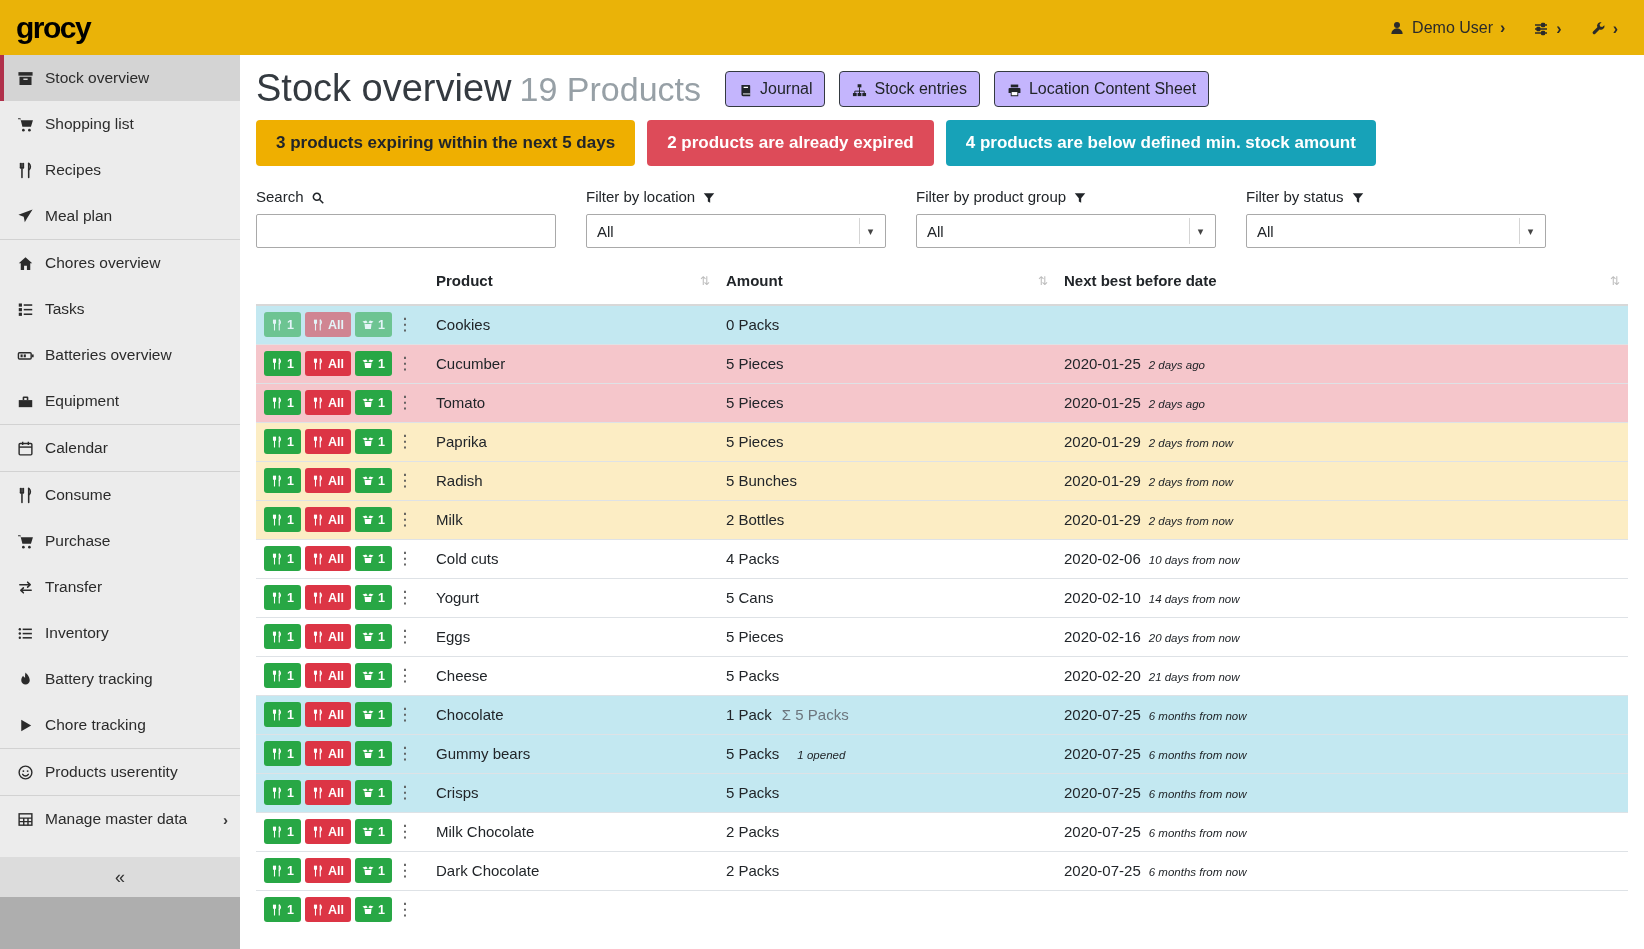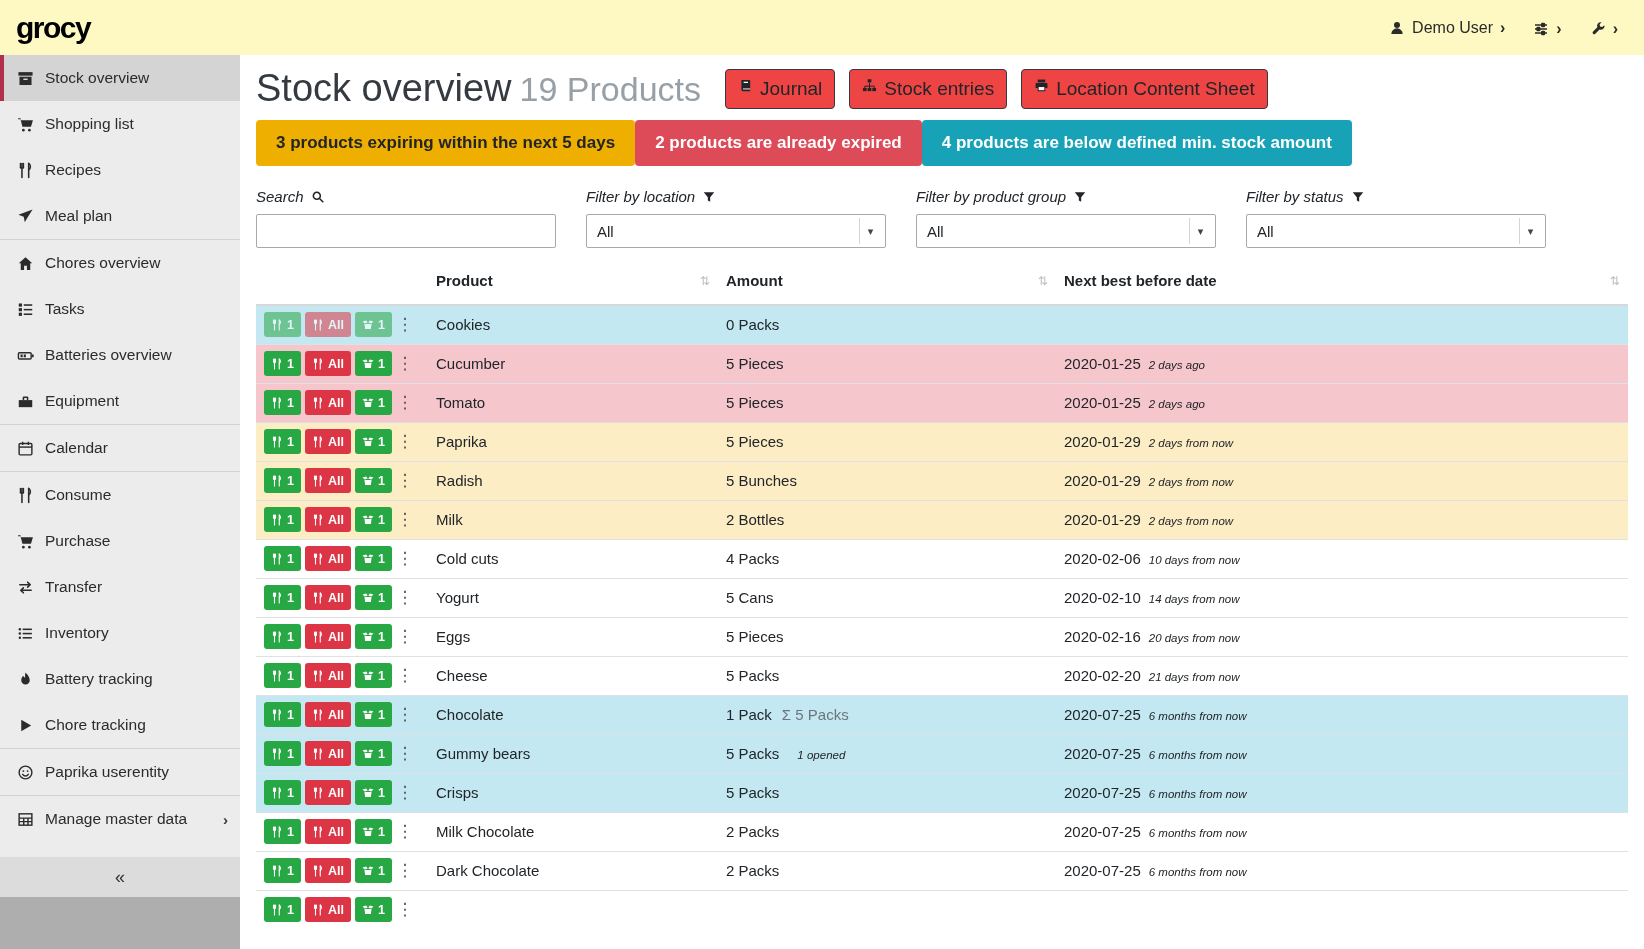--- a/index.html
+++ b/index.html
@@ -7,7 +7,7 @@
   body { font-family:"Liberation Sans", sans-serif; background:#fff; color:#212529; }
 
   
-  .topbar { height:55px; background:#fef9c3; display:flex; align-items:center; justify-content:space-between; padding:0 26px 0 16px; }
+  .topbar { height:55px; background:#eab308; display:flex; align-items:center; justify-content:space-between; padding:0 26px 0 16px; }
   .brand { font-size:30px; font-weight:800; color:#000; letter-spacing:-1.5px; }
   .topbar-right { display:flex; align-items:flex-end; gap:28px; }
   .tb-item { display:flex; align-items:center; gap:7px; font-size:16px; color:#2b2b2b; cursor:pointer; }

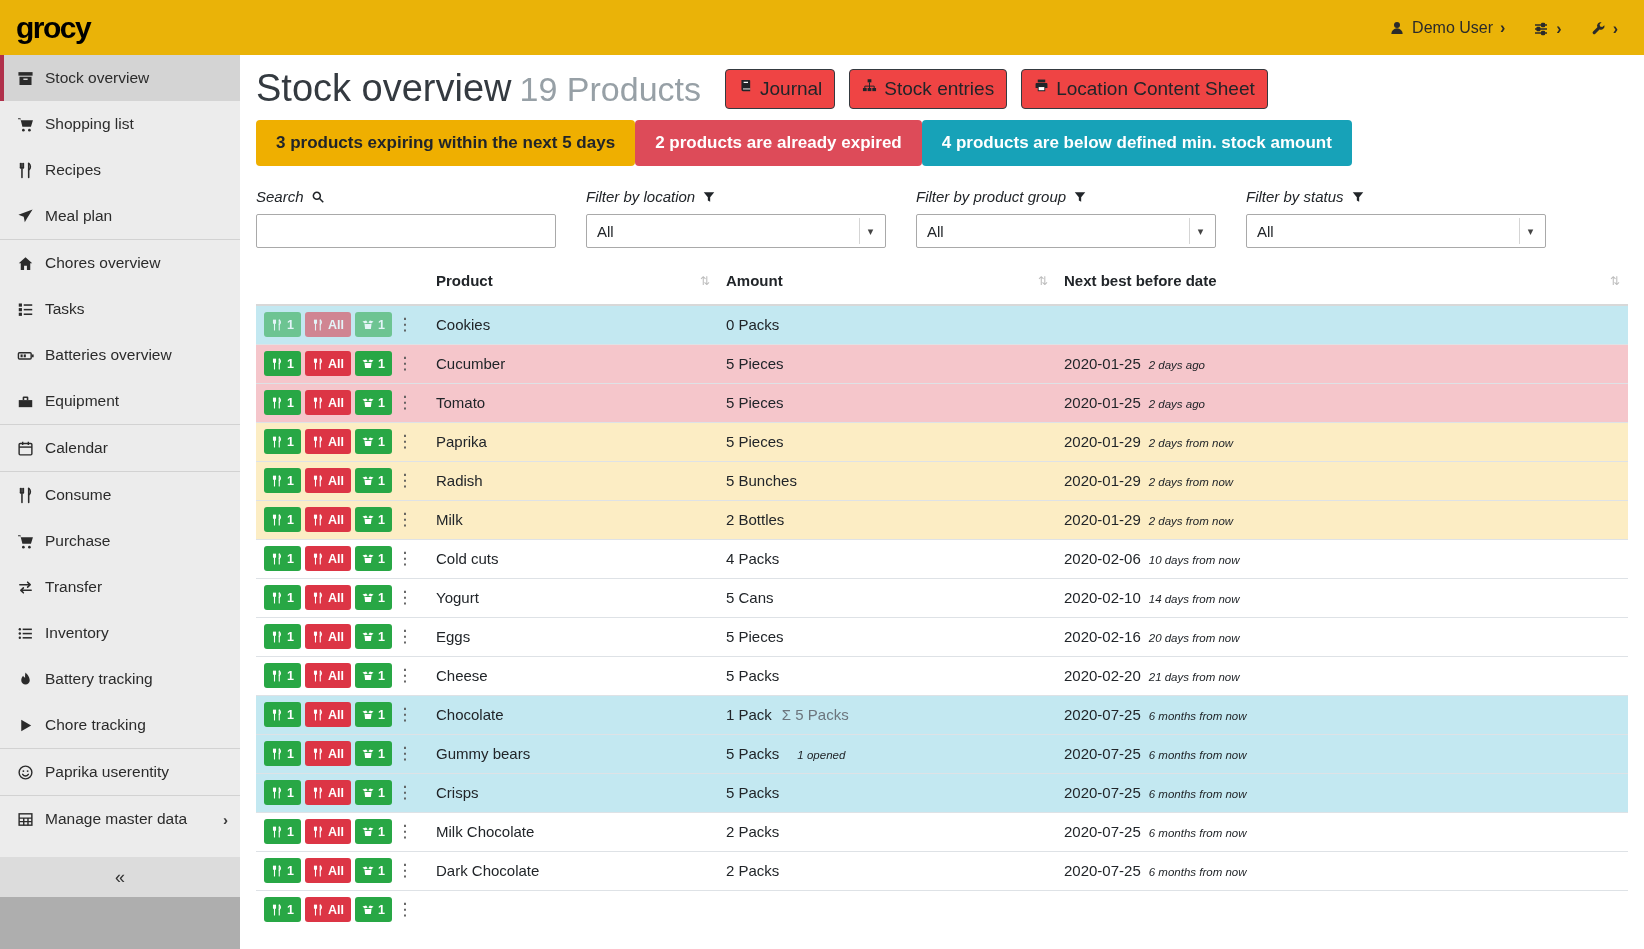--- a/index.html
+++ b/index.html
@@ -34,7 +34,7 @@
   .page-title { font-size:38px; font-weight:500; color:#343a40; }
   .page-subtitle { font-size:34px; font-weight:300; color:#97a0a6; margin-left:8px; }
   .head-actions { display:flex; gap:14px; }
-  .btn-outline { display:flex; align-items:flex-start; gap:7px; border:1px solid #343a40; background:#ef4444; color:#212529; font-size:19px; padding:8px 12px; border-radius:4px; cursor:pointer; font-family:inherit; white-space:nowrap; }
+  .btn-outline { display:flex; align-items:flex-end; gap:7px; border:1px solid #343a40; background:#c4b5fd; color:#212529; font-size:16px; padding:8px 12px; border-radius:4px; cursor:pointer; font-family:inherit; white-space:nowrap; }
   .btn-outline svg { width:15px; height:15px; }
 
   .banners { display:flex; gap:0; margin-top:10px; }

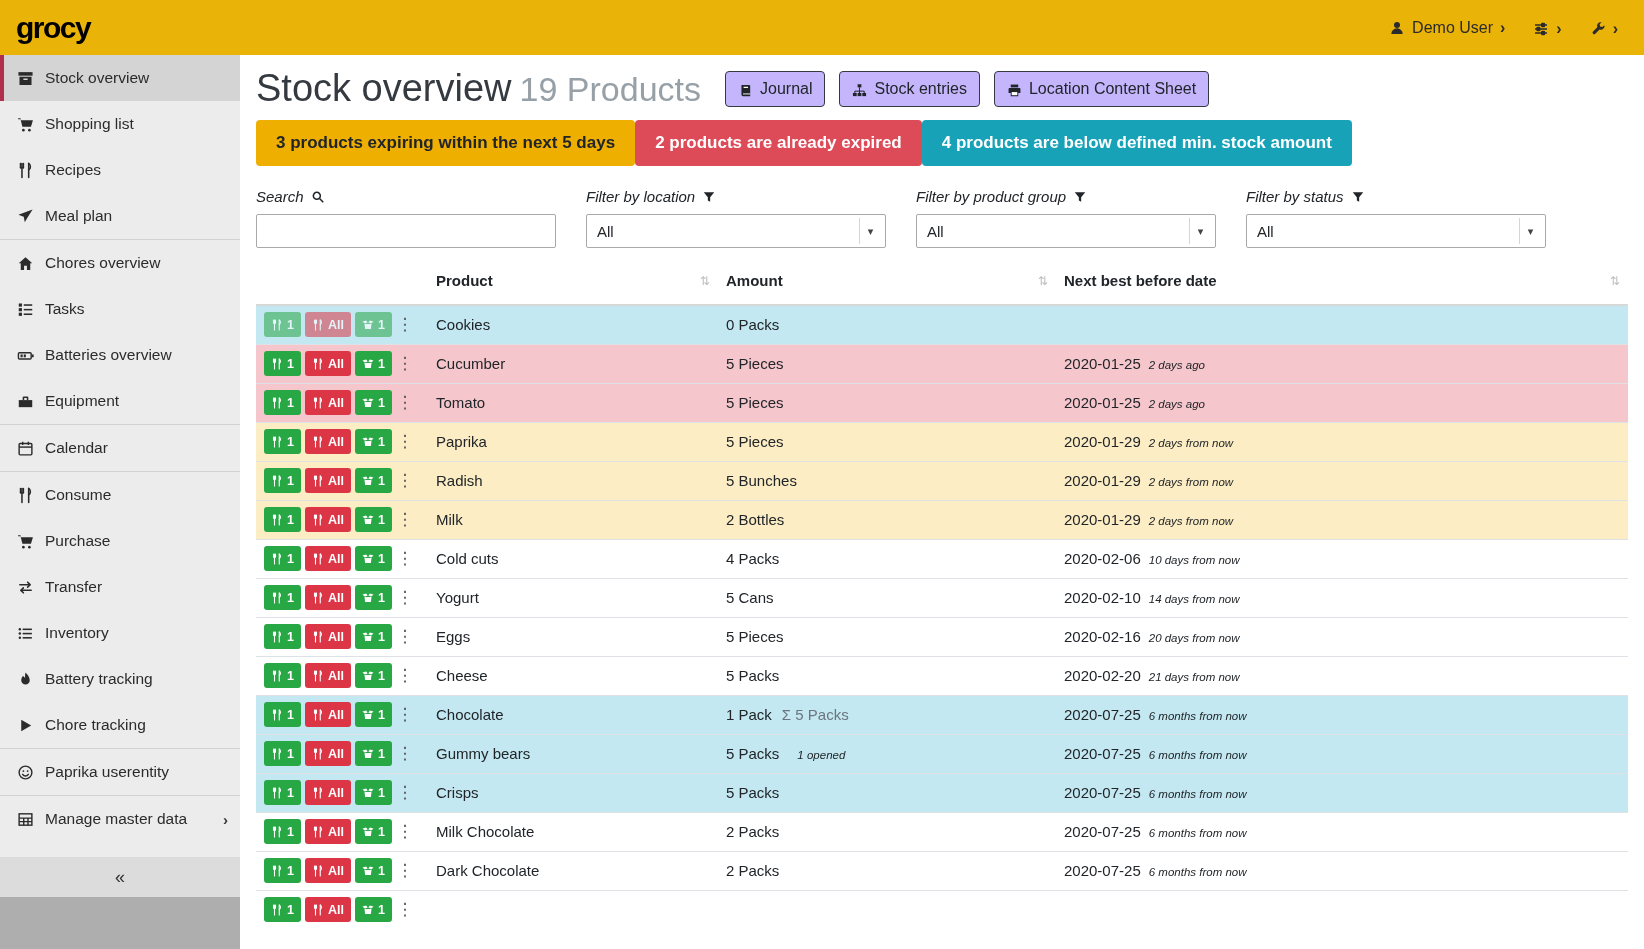--- a/index.html
+++ b/index.html
@@ -37,7 +37,7 @@
   .btn-outline { display:flex; align-items:flex-end; gap:7px; border:1px solid #343a40; background:#c4b5fd; color:#212529; font-size:16px; padding:8px 12px; border-radius:4px; cursor:pointer; font-family:inherit; white-space:nowrap; }
   .btn-outline svg { width:15px; height:15px; }
 
-  .banners { display:flex; gap:0; margin-top:10px; }
+  .banners { display:flex; gap:12px; margin-top:10px; }
   .banner { padding:13px 20px; border-radius:4px; font-size:17px; font-weight:700; cursor:pointer; white-space:nowrap; }
 
   .filters { display:grid; grid-template-columns:repeat(4, 300px); gap:30px; margin-top:22px; }

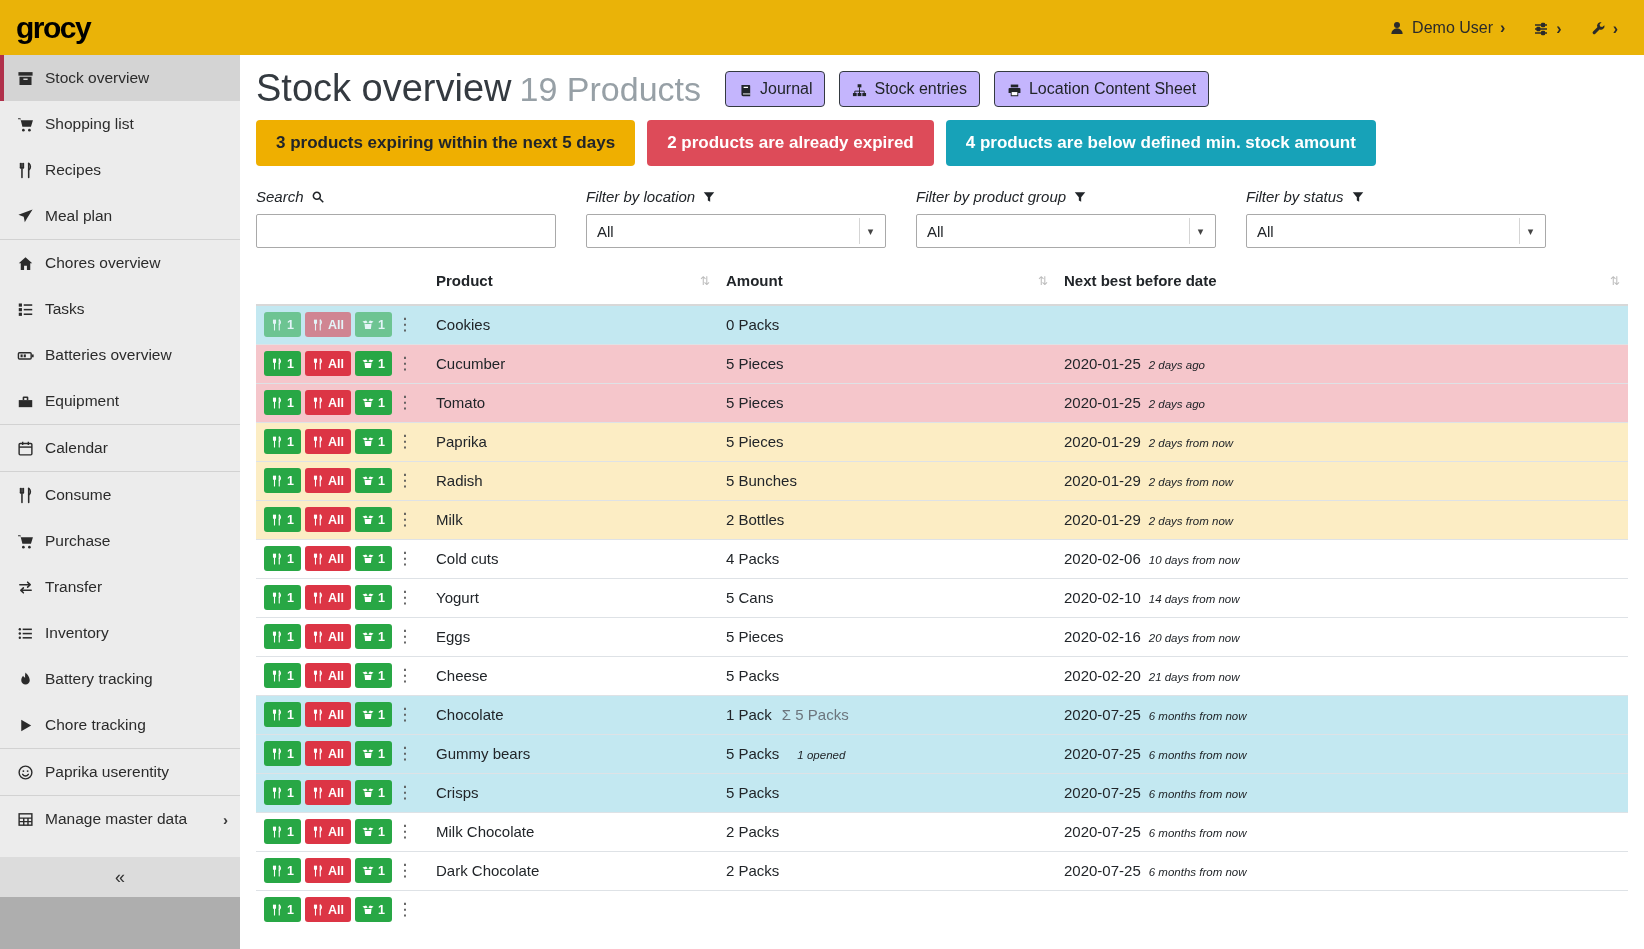--- a/index.html
+++ b/index.html
@@ -41,7 +41,7 @@
   .banner { padding:13px 20px; border-radius:4px; font-size:17px; font-weight:700; cursor:pointer; white-space:nowrap; }
 
   .filters { display:grid; grid-template-columns:repeat(4, 300px); gap:30px; margin-top:22px; }
-  .filter-label { display:flex; align-items:center; gap:7px; font-size:15px; color:#212529; margin-bottom:9px;font-style:italic; }
+  .filter-label { display:flex; align-items:flex-end; gap:7px; font-size:15px; color:#212529; margin-bottom:9px; }
   .filter-label svg { width:14px; height:14px; color:#212529; }
   .text-input { width:100%; height:34px; border:1px solid #a9a9a9; border-radius:2px; padding:0 10px; font-size:15px; font-family:inherit; background:#fff; }
   .select-box { width:100%; height:34px; border:1px solid #a9a9a9; border-radius:2px; background:#fff; display:flex; align-items:center; justify-content:space-between; padding:0 4px 0 10px; font-size:15px; cursor:pointer; }

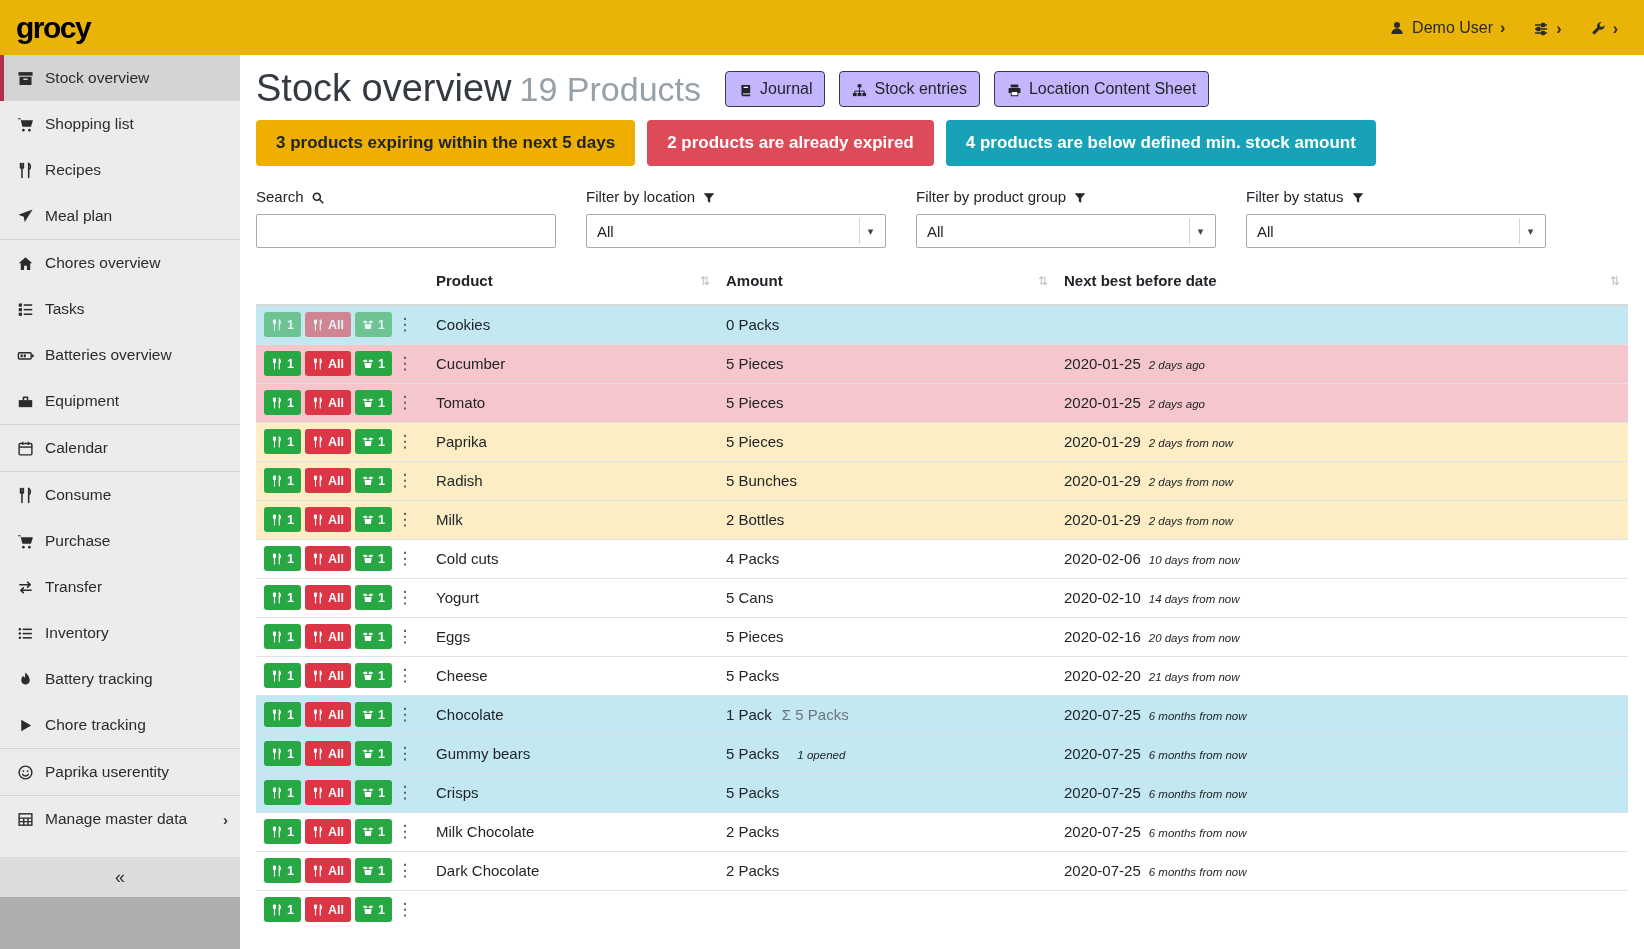--- a/index.html
+++ b/index.html
@@ -366,7 +366,7 @@
     <svg class="sicon">
             <use href="#smiley"></use>
           </svg>
-    <span class="slabel">Paprika userentity</span>
+    <span class="slabel">Products userentity</span>
     <span class="schev"></span>
   </div>
         <div class="side-divider"></div>

